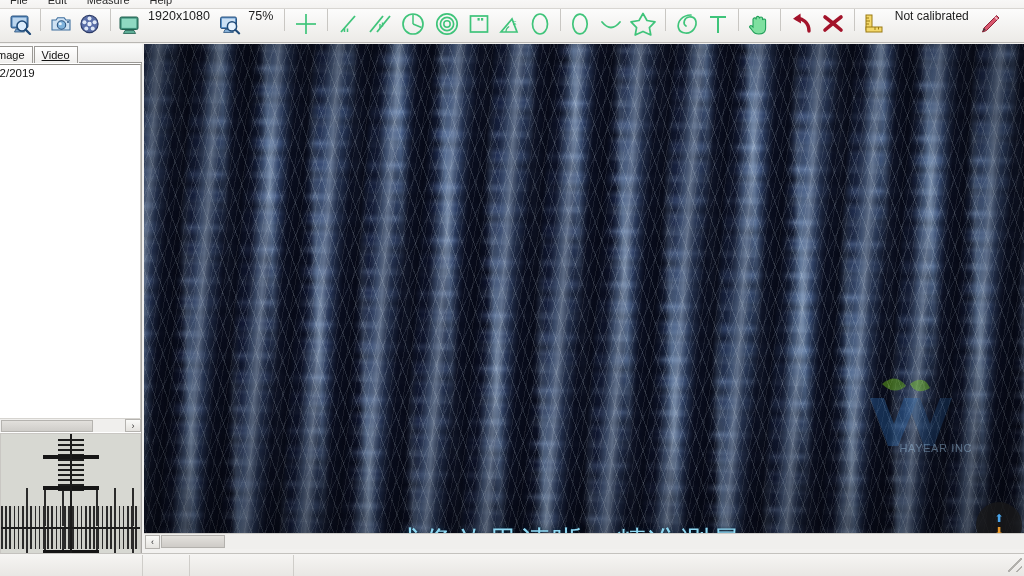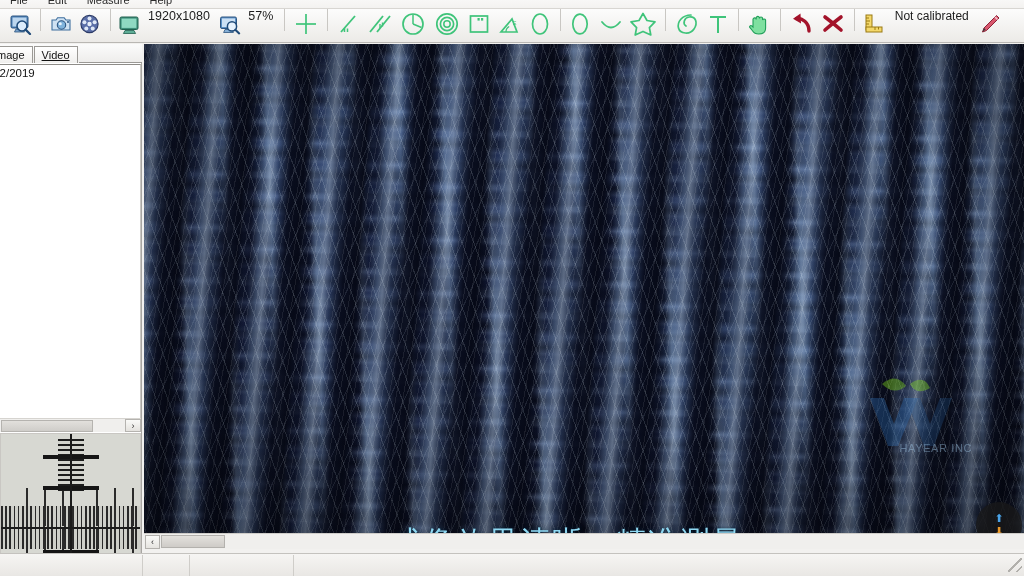--- a/index.html
+++ b/index.html
@@ -353,7 +353,7 @@
         </svg>
       </span>
     </div>
-    <div class="tb-label">57%</div>
+    <div class="tb-label">75%</div>
 
     <div class="tb-sep"></div>
 

